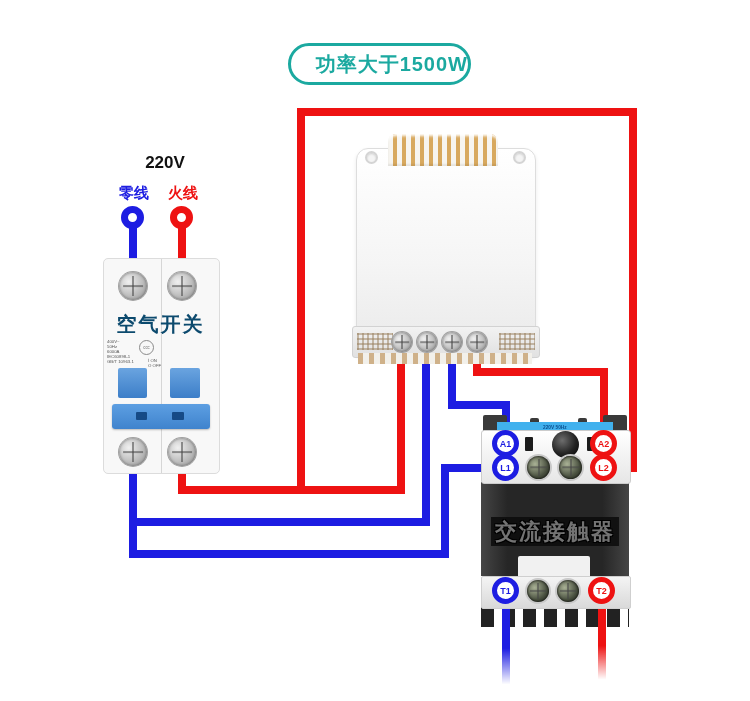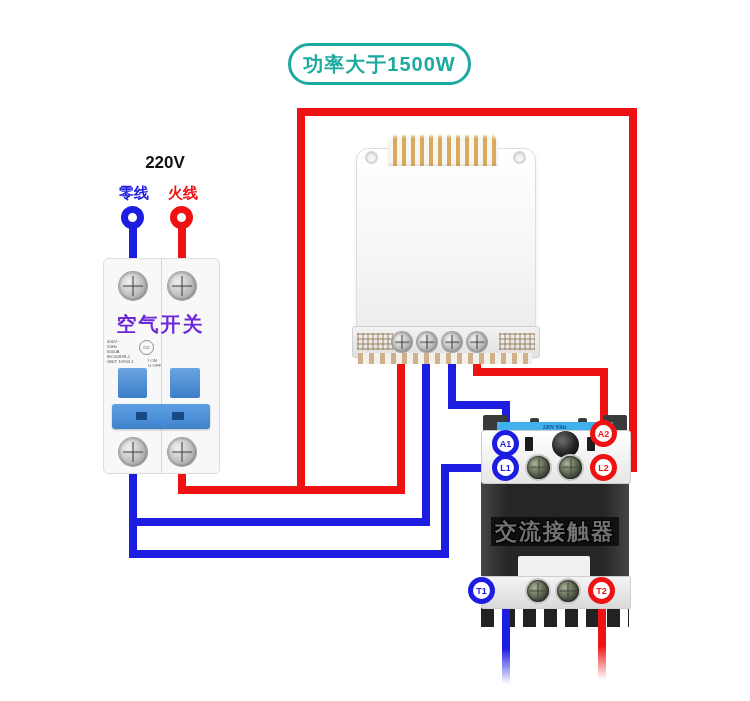--- a/index.html
+++ b/index.html
@@ -18,7 +18,7 @@
   .ring.r{border:7px solid var(--red,#ee1212);}
   
   .banner{left:288px;top:43px;width:177px;height:36px;border:3px solid var(--teal,#1ba9a0);
-          border-radius:21px;display:flex;align-items:center;justify-content:center;
+          border-radius:21px;display:flex;align-items:center;justify-content:flex-end;
           font-size:20px;font-weight:bold;color:var(--teal,#1ba9a0);letter-spacing:1px;z-index:2;}
   
   .v220{left:138px;top:153px;width:54px;text-align:center;font-size:17px;font-weight:bold;color:#111;}

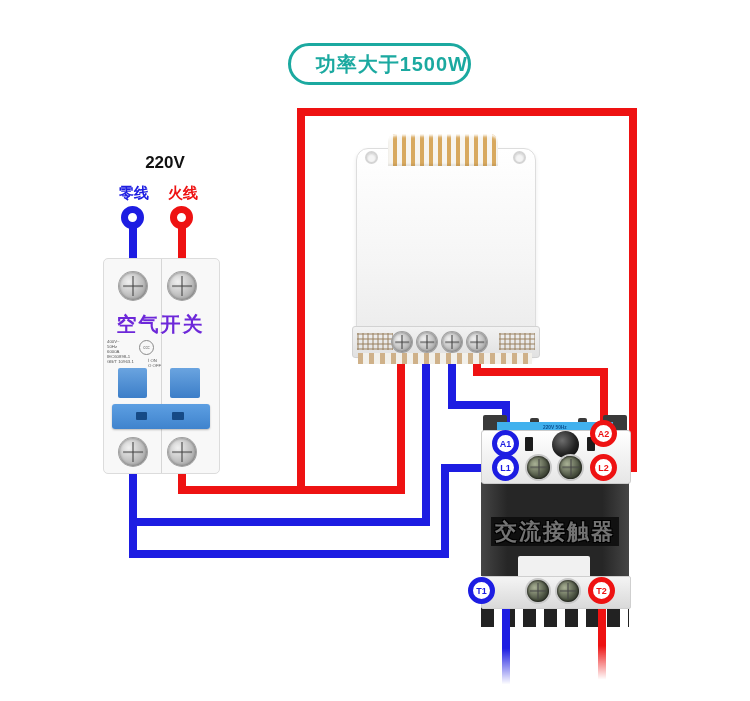--- a/index.html
+++ b/index.html
@@ -36,7 +36,7 @@
   .screw::after{transform:rotate(90deg);}
   .screw.dark{background:radial-gradient(circle at 35% 35%,#a9b195,#49503f 60%,#2b3025);box-shadow:inset 0 0 3px #000,0 0 0 2px #c9c9c9;}
   .bk-name{left:103px;top:311px;width:115px;text-align:center;font-size:20px;font-weight:bold;
-           color:#6d28d9;letter-spacing:2px;z-index:3;}
+           color:#0c4a6e;letter-spacing:2px;z-index:3;}
   .bk-specs{left:107px;top:339px;width:60px;font-size:6px;line-height:1.18;color:#555;
             transform:scale(.72);transform-origin:left top;z-index:3;}
   .bk-onoff{left:148px;top:358px;width:40px;font-size:6px;line-height:1.3;color:#555;

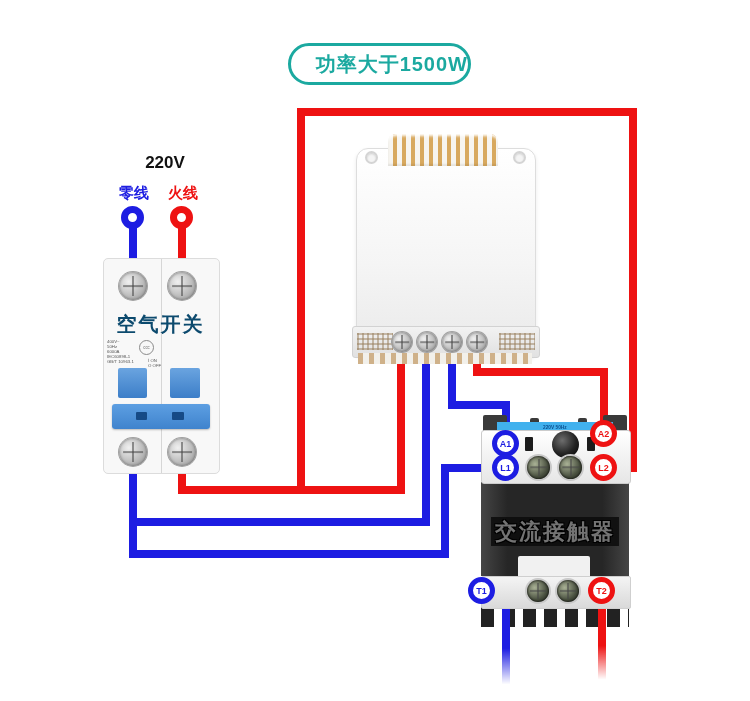--- a/index.html
+++ b/index.html
@@ -218,7 +218,7 @@
   <div class="screw dark" style="left:559px;top:456px;width:23px;height:23px;"></div>
 
   <div class="term blue" style="left:492px;top:430px;">A1</div>
-  <div class="term red" style="left:590px;top:420px;">A2</div>
+  <div class="term red" style="left:590px;top:430px;">A2</div>
   <div class="term blue" style="left:492px;top:454px;">L1</div>
   <div class="term red" style="left:590px;top:454px;">L2</div>
 

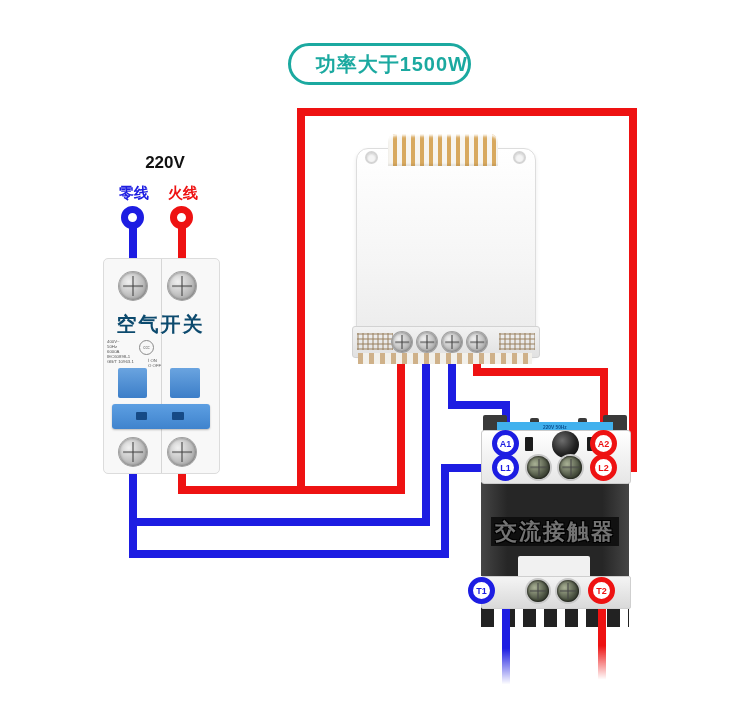--- a/index.html
+++ b/index.html
@@ -231,7 +231,7 @@
   <div class="abs cbstrip"></div>
   <div class="screw dark" style="left:527px;top:580px;width:22px;height:22px;"></div>
   <div class="screw dark" style="left:557px;top:580px;width:22px;height:22px;"></div>
-  <div class="term blue" style="left:468px;top:577px;">T1</div>
+  <div class="term blue" style="left:492px;top:577px;">T1</div>
   <div class="term red" style="left:588px;top:577px;">T2</div>
   <div class="abs feet"></div>
 

